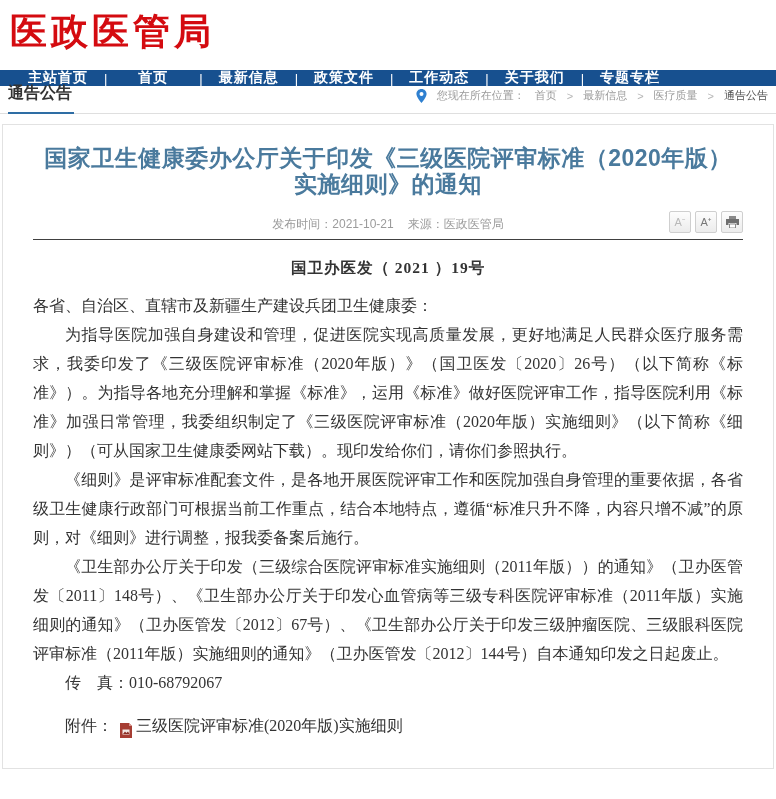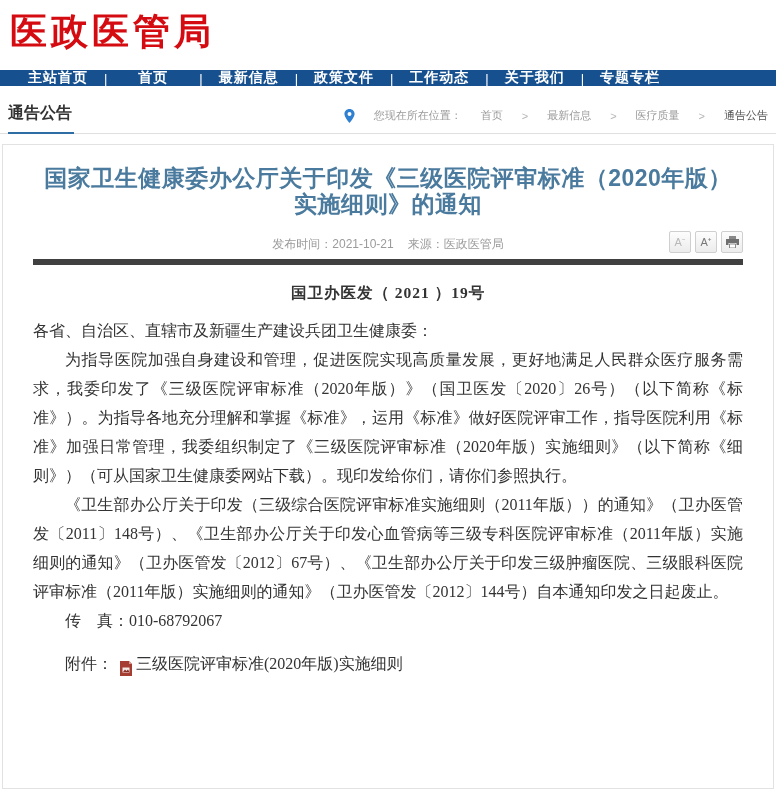--- a/index.html
+++ b/index.html
@@ -53,7 +53,7 @@
   }
   
   .breadcrumb-row {
-    height: 48px;
+    height: 28px;
     display: flex;
     align-items: flex-end;
     justify-content: space-between;

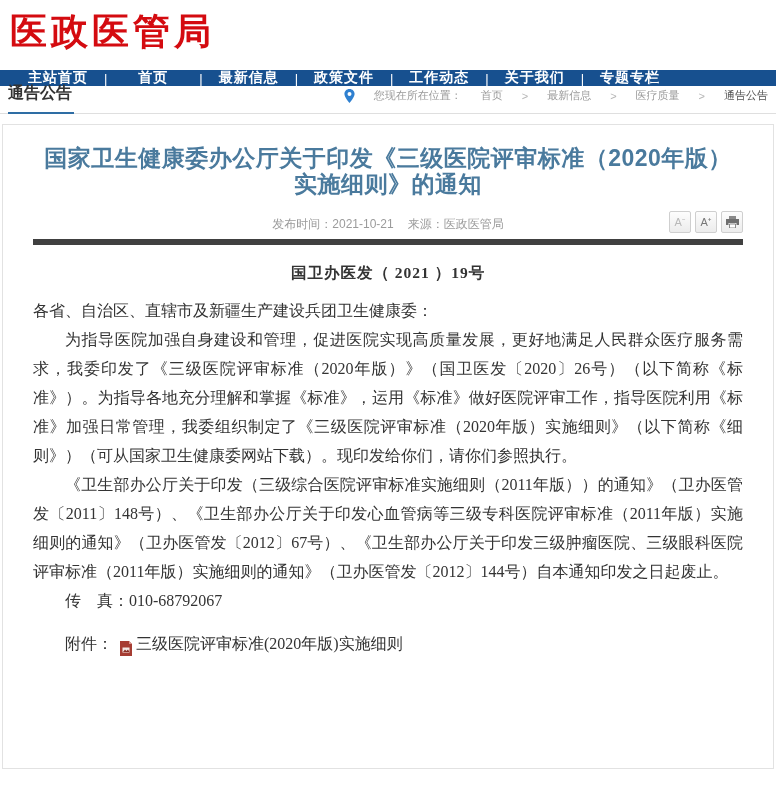--- a/index.html
+++ b/index.html
@@ -73,7 +73,7 @@
   .crumbs {
     display: flex;
     align-items: center;
-    gap: 19px;
+    gap: 10px;
     font-size: 11px;
     color: #9a9a9a;
     padding-bottom: 10px;

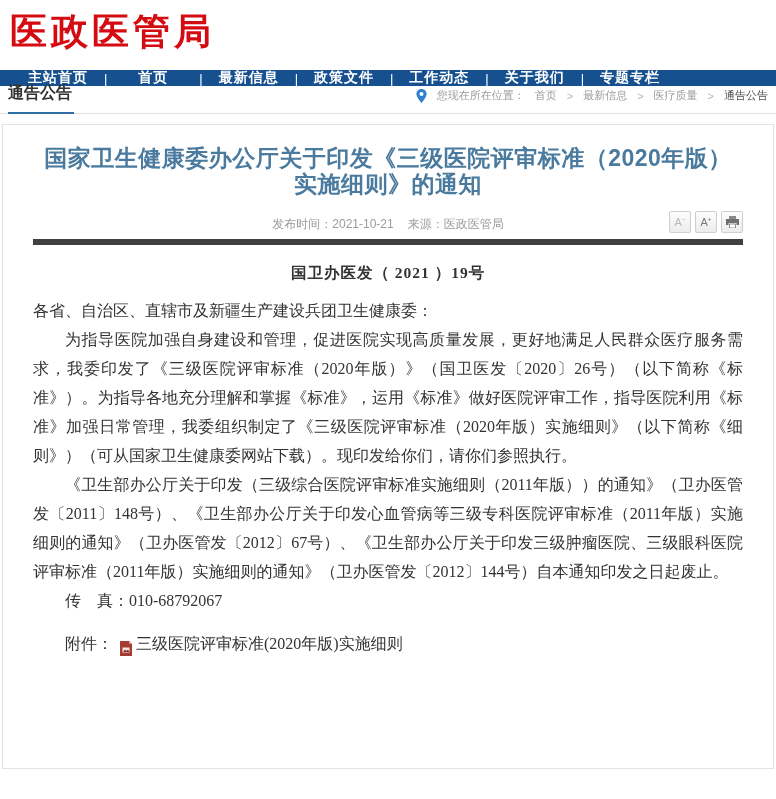--- a/index.html
+++ b/index.html
@@ -108,7 +108,7 @@
     font-size: 12px;
     color: #9b9b9b;
     line-height: 22px;
-    border-bottom: 6px solid #404040;
+    border-bottom: 1px solid #404040;
     padding-bottom: 26px;
   }
   .meta-row .meta-sep { display: inline-block; width: 14px; }

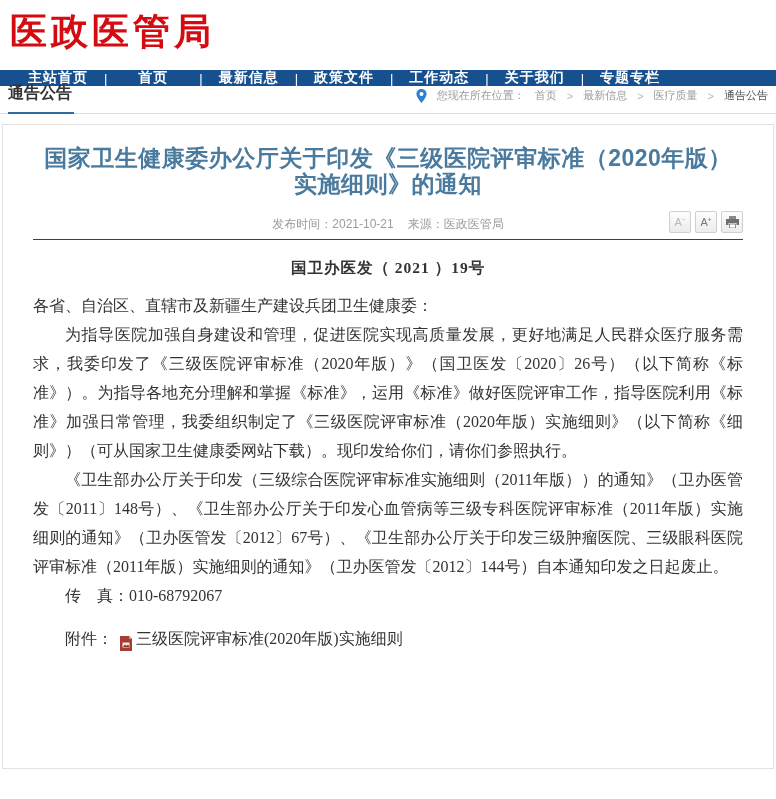--- a/index.html
+++ b/index.html
@@ -232,6 +232,7 @@
   <div class="doc-body">
     <p class="no-indent">各省、自治区、直辖市及新疆生产建设兵团卫生健康委：</p>
     <p>为指导医院加强自身建设和管理，促进医院实现高质量发展，更好地满足人民群众医疗服务需求，我委印发了《三级医院评审标准（2020年版）》（国卫医发〔2020〕26号）（以下简称《标准》）。为指导各地充分理解和掌握《标准》，运用《标准》做好医院评审工作，指导医院利用《标准》加强日常管理，我委组织制定了《三级医院评审标准（2020年版）实施细则》（以下简称《细则》）（可从国家卫生健康委网站下载）。现印发给你们，请你们参照执行。</p>
+    <p>《细则》是评审标准配套文件，是各地开展医院评审工作和医院加强自身管理的重要依据，各省级卫生健康行政部门可根据当前工作重点，结合本地特点，遵循“标准只升不降，内容只增不减”的原则，对《细则》进行调整，报我委备案后施行。</p>
     <p>《卫生部办公厅关于印发（三级综合医院评审标准实施细则（2011年版））的通知》（卫办医管发〔2011〕148号）、《卫生部办公厅关于印发心血管病等三级专科医院评审标准（2011年版）实施细则的通知》（卫办医管发〔2012〕67号）、《卫生部办公厅关于印发三级肿瘤医院、三级眼科医院评审标准（2011年版）实施细则的通知》（卫办医管发〔2012〕144号）自本通知印发之日起废止。</p>
     <p>传　真：010-68792067</p>
 

